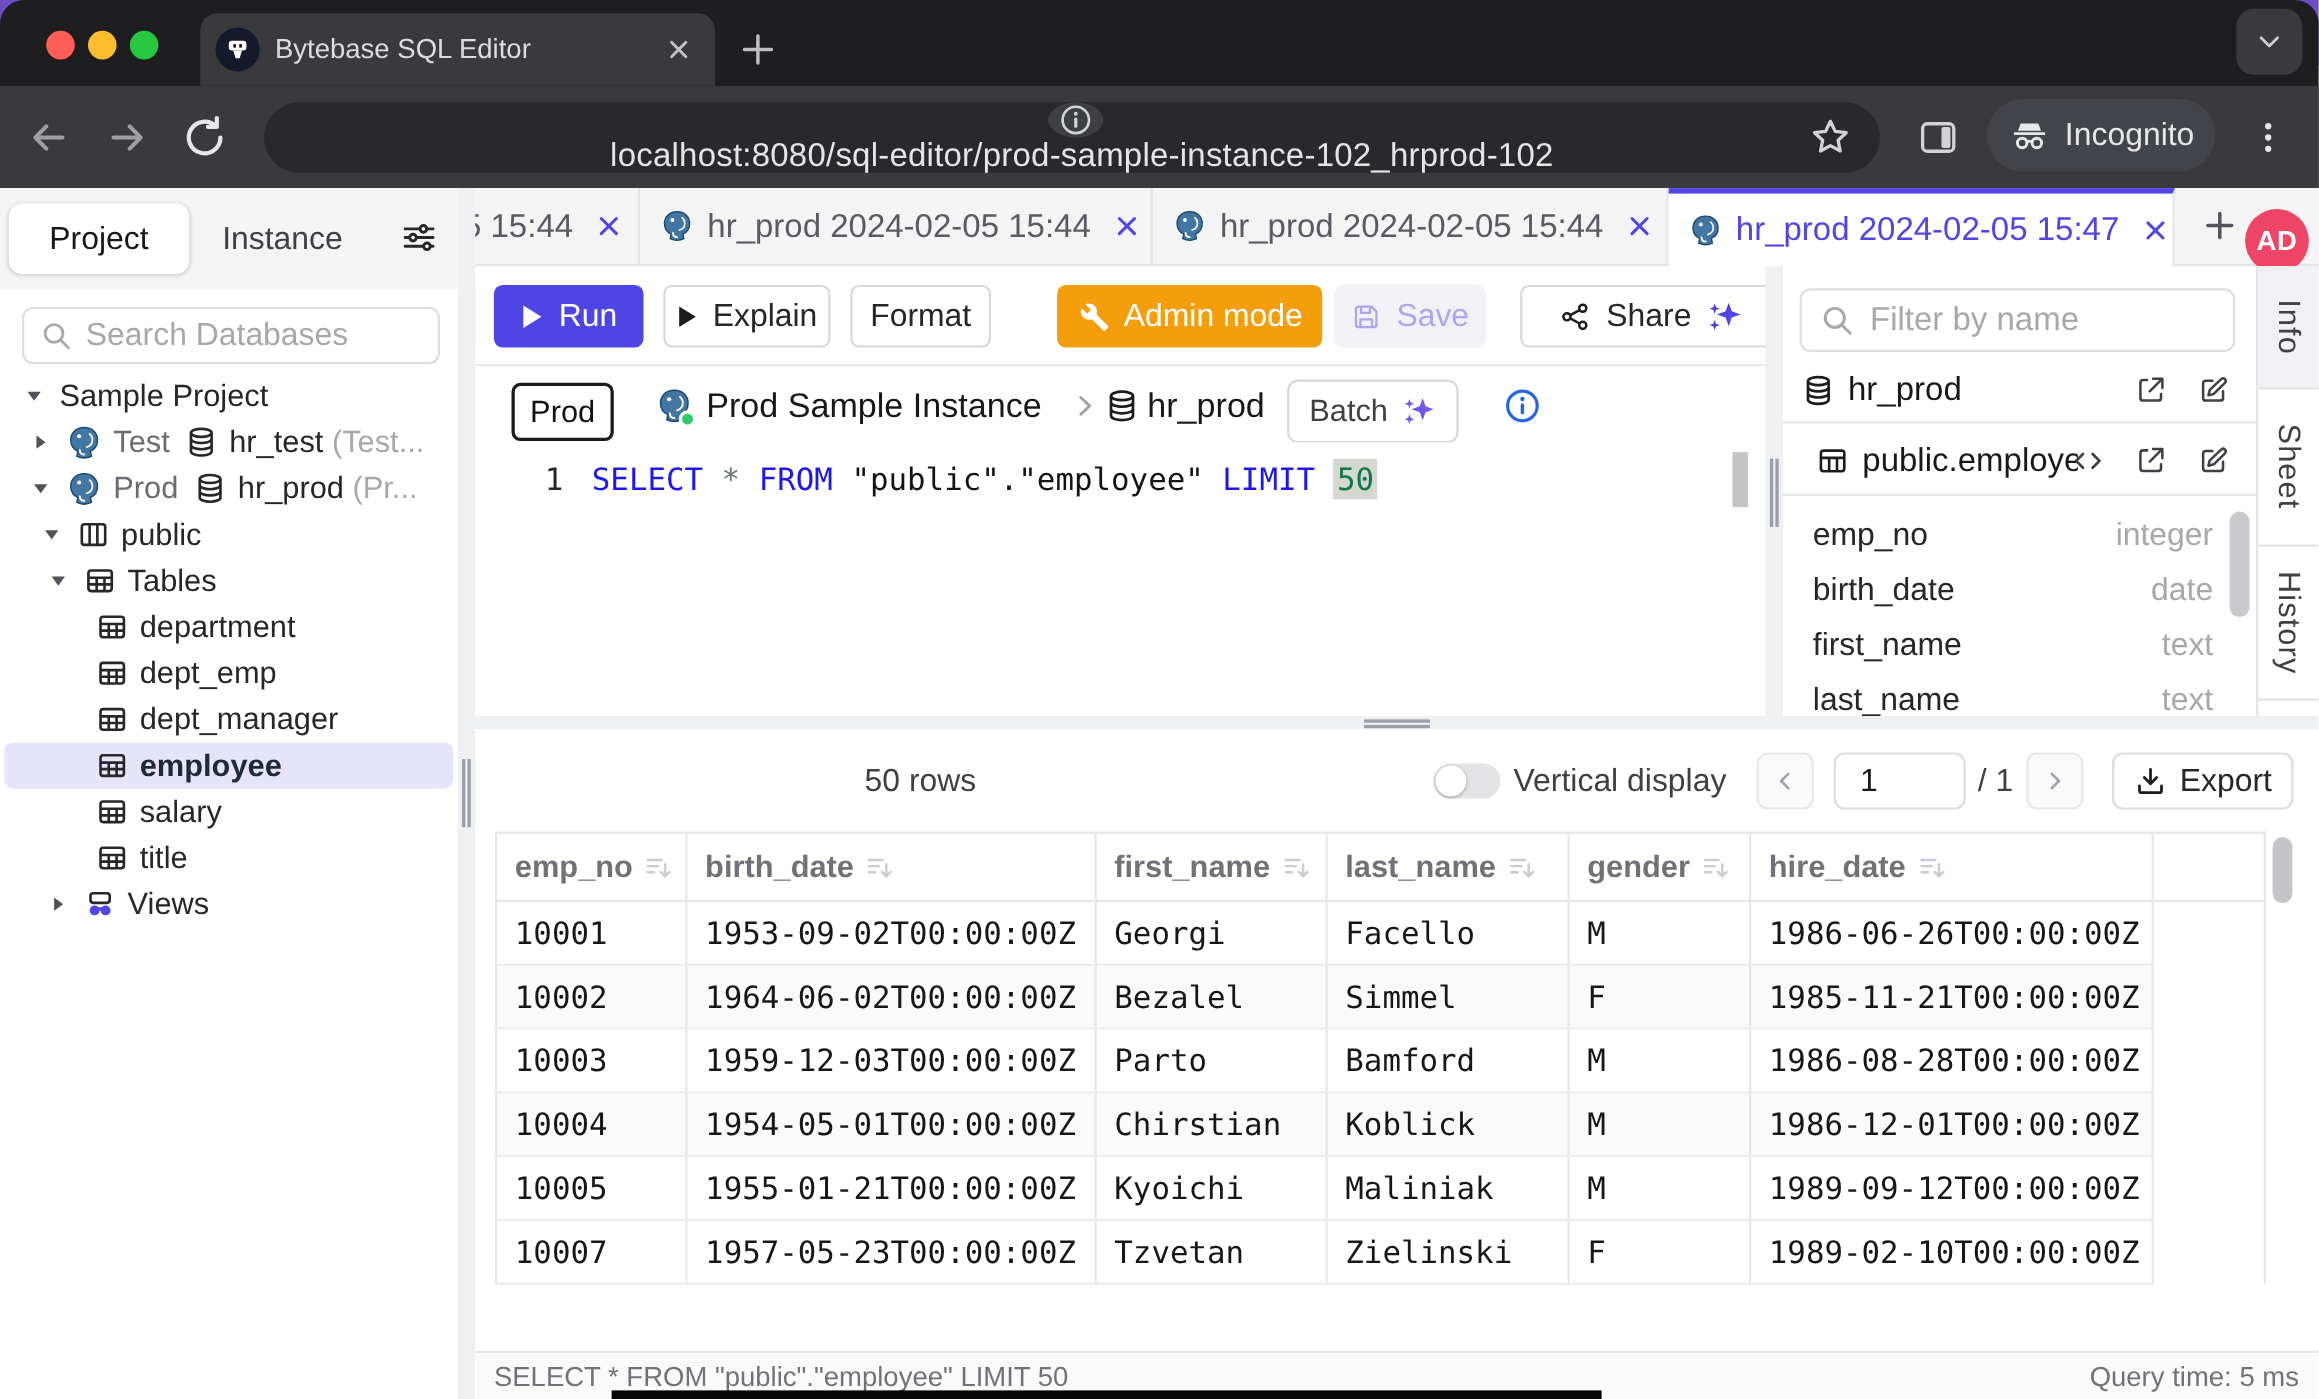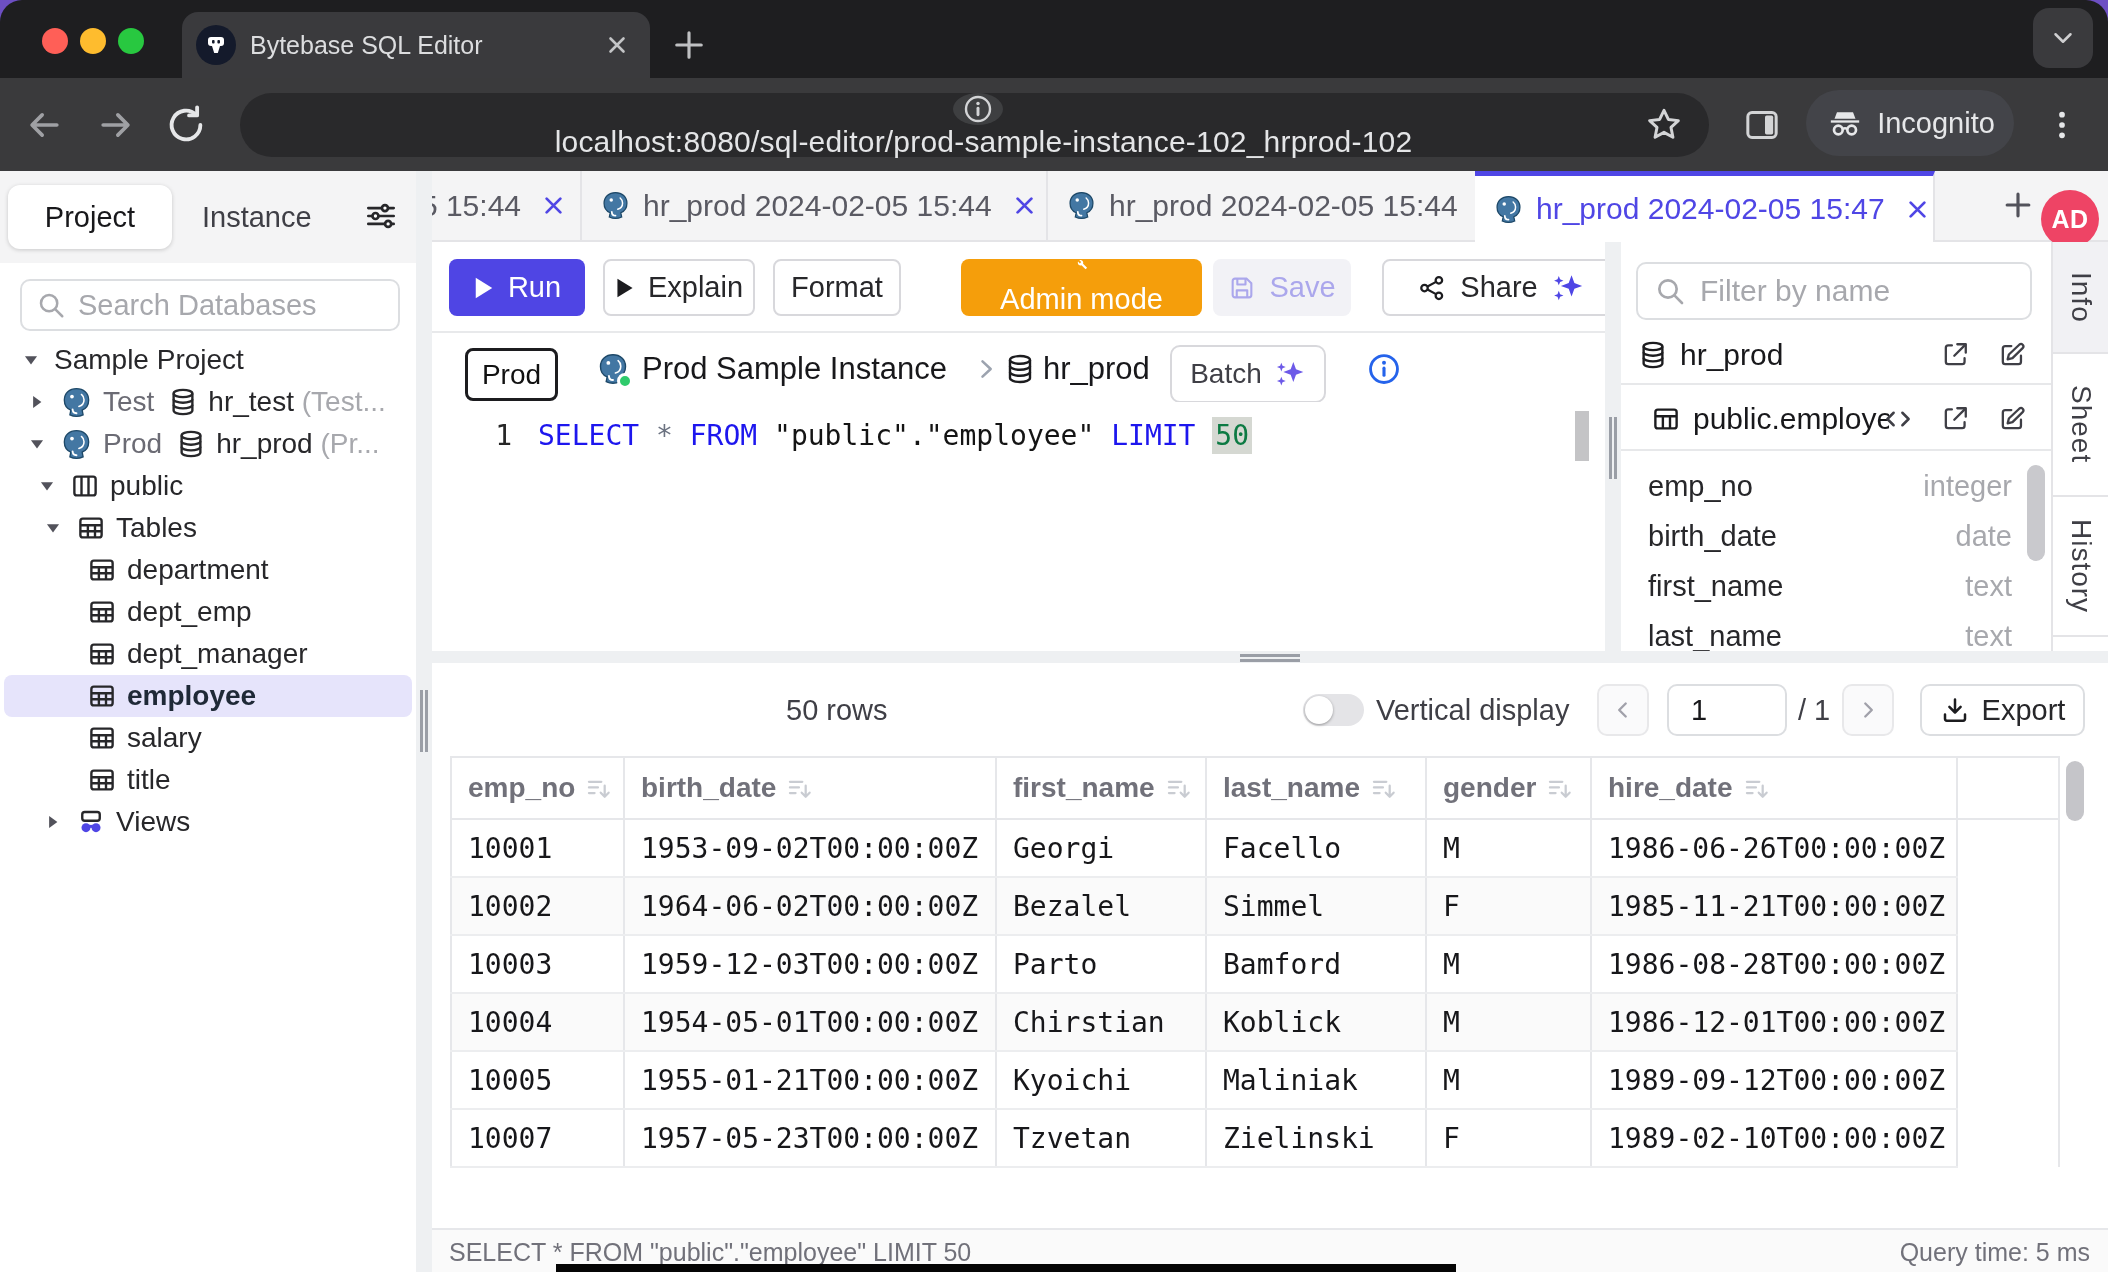--- a/index.html
+++ b/index.html
@@ -491,7 +491,7 @@
             </svg>
         </span>
       </div>
-      <div class="apptab active" style="left:1043px;width:460px;">
+      <div class="apptab active" style="left:1085px;width:460px;">
         <span class="pgicon">
           <svg width="31" height="31" viewBox="0 0 32 32">
               <path fill="#4377a3" stroke="#1d4868" stroke-width="1.3" d="M16 2.6C9.2 2.6 4.2 7 4.2 13.6c0 4.8 2.8 8.4 6.3 9.9l-.9 4.4c2.9 1.4 4.9 1.5 6.4 1.5s3.5-.1 6.4-1.5l-.9-4.4c3.5-1.5 6.3-5.1 6.3-9.9C27.8 7 22.8 2.6 16 2.6z"></path>

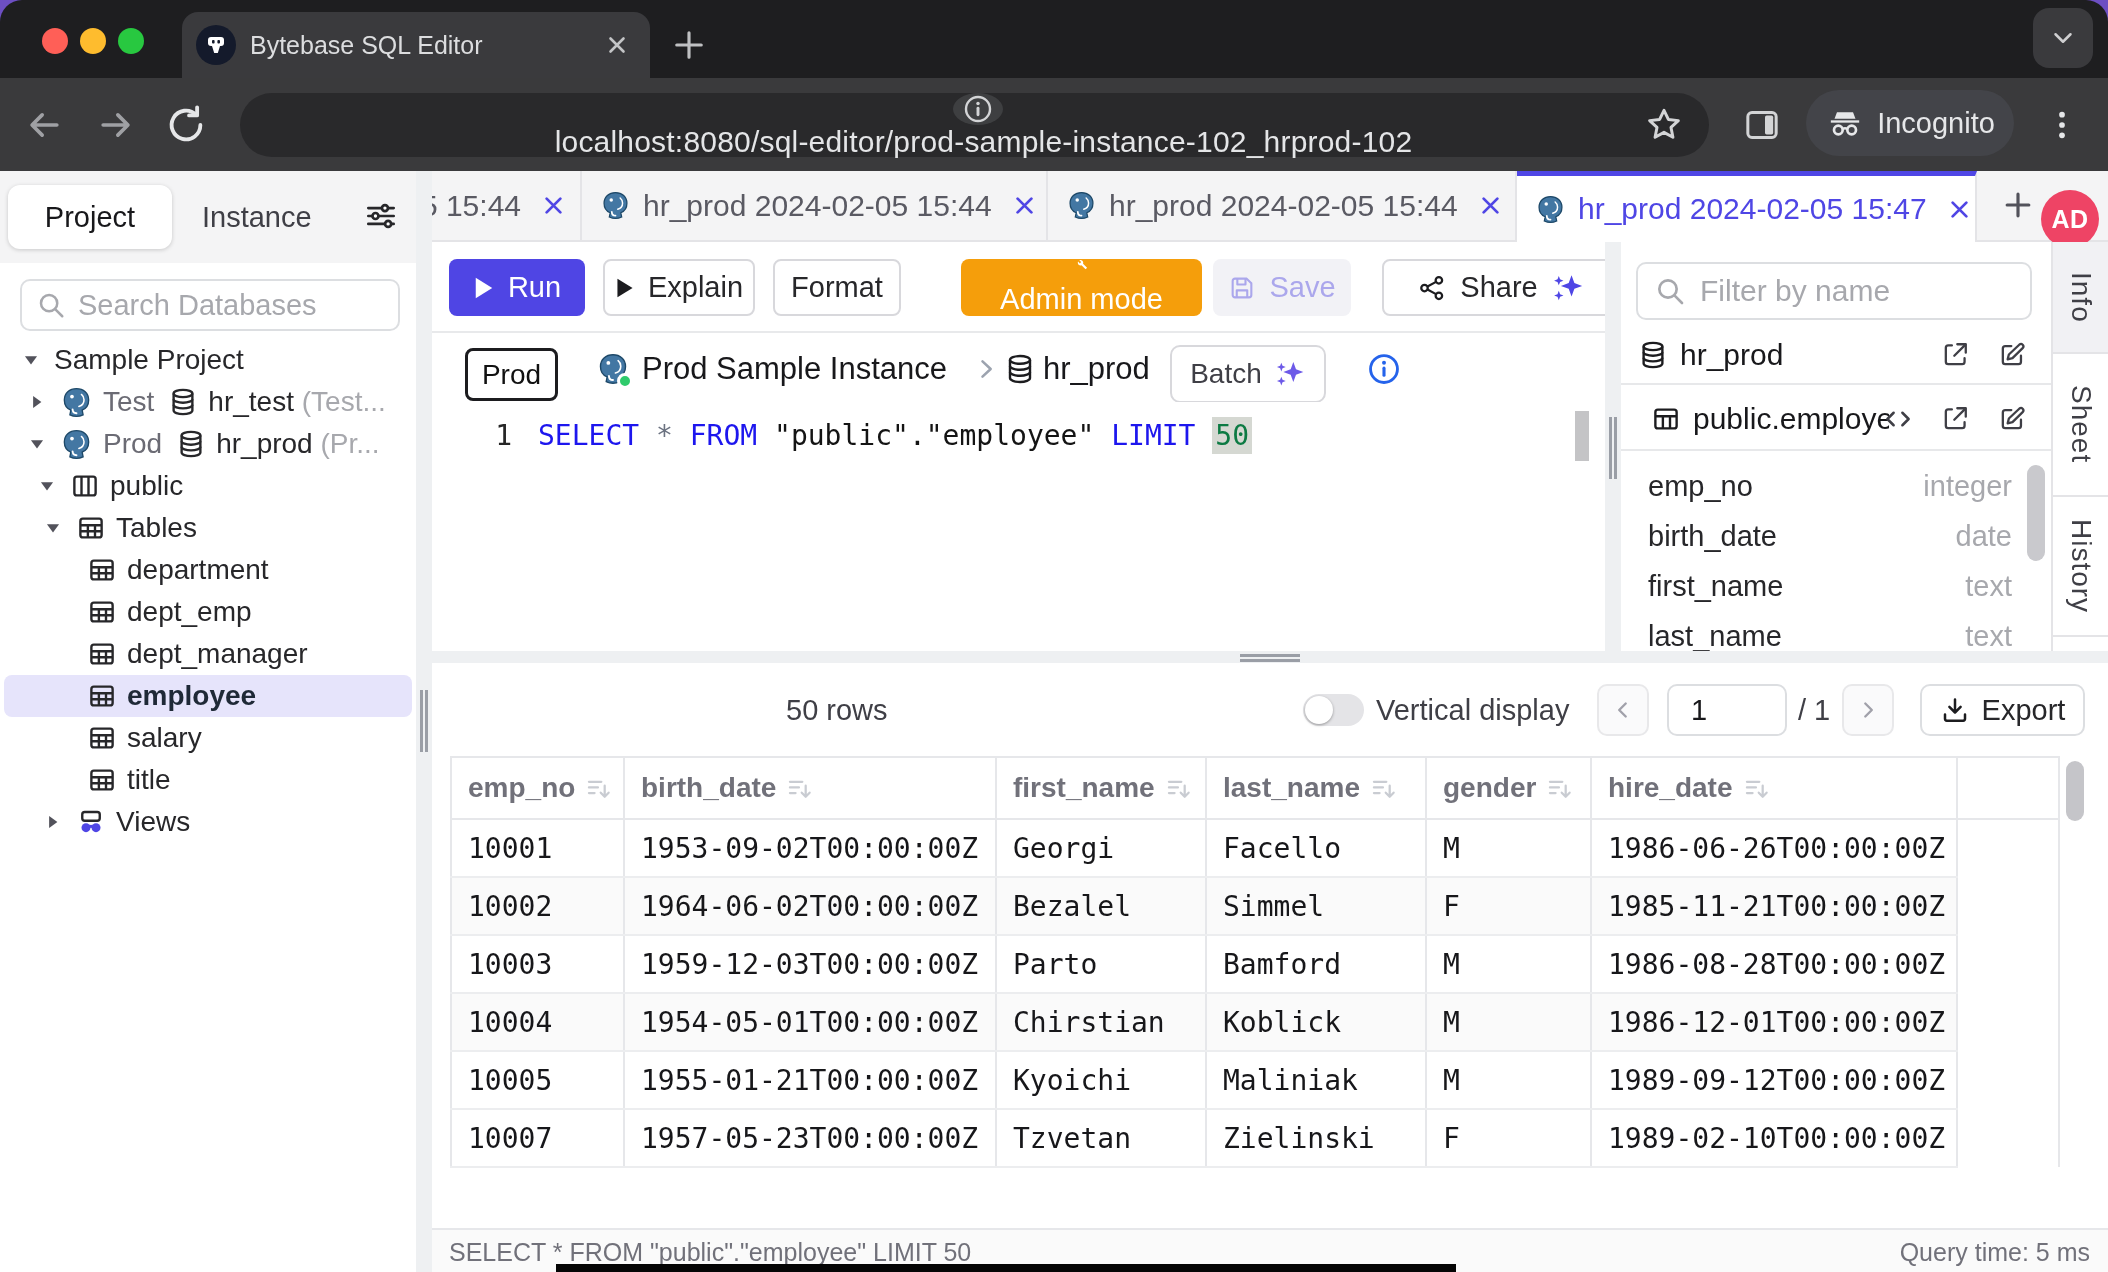--- a/index.html
+++ b/index.html
@@ -71,7 +71,7 @@
   #btn-run { left:17px; width:136px; background:#4f45e4; border:none; color:#fff; }
   #btn-explain { left:171px; width:152px; }
   #btn-format { left:341px; width:128px; }
-  #btn-admin { left:529px; width:241px; background:#f59e0b; border:none; color:#fff;flex-direction:column; }
+  #btn-admin { left:529px; width:241px; background:#f59e0b; border:none; color:#fff; }
   #btn-save { left:781px; width:138px; background:#f2f2f6; border:none; color:#aba7ec; }
   #btn-share { left:950px; width:238px; }
 

